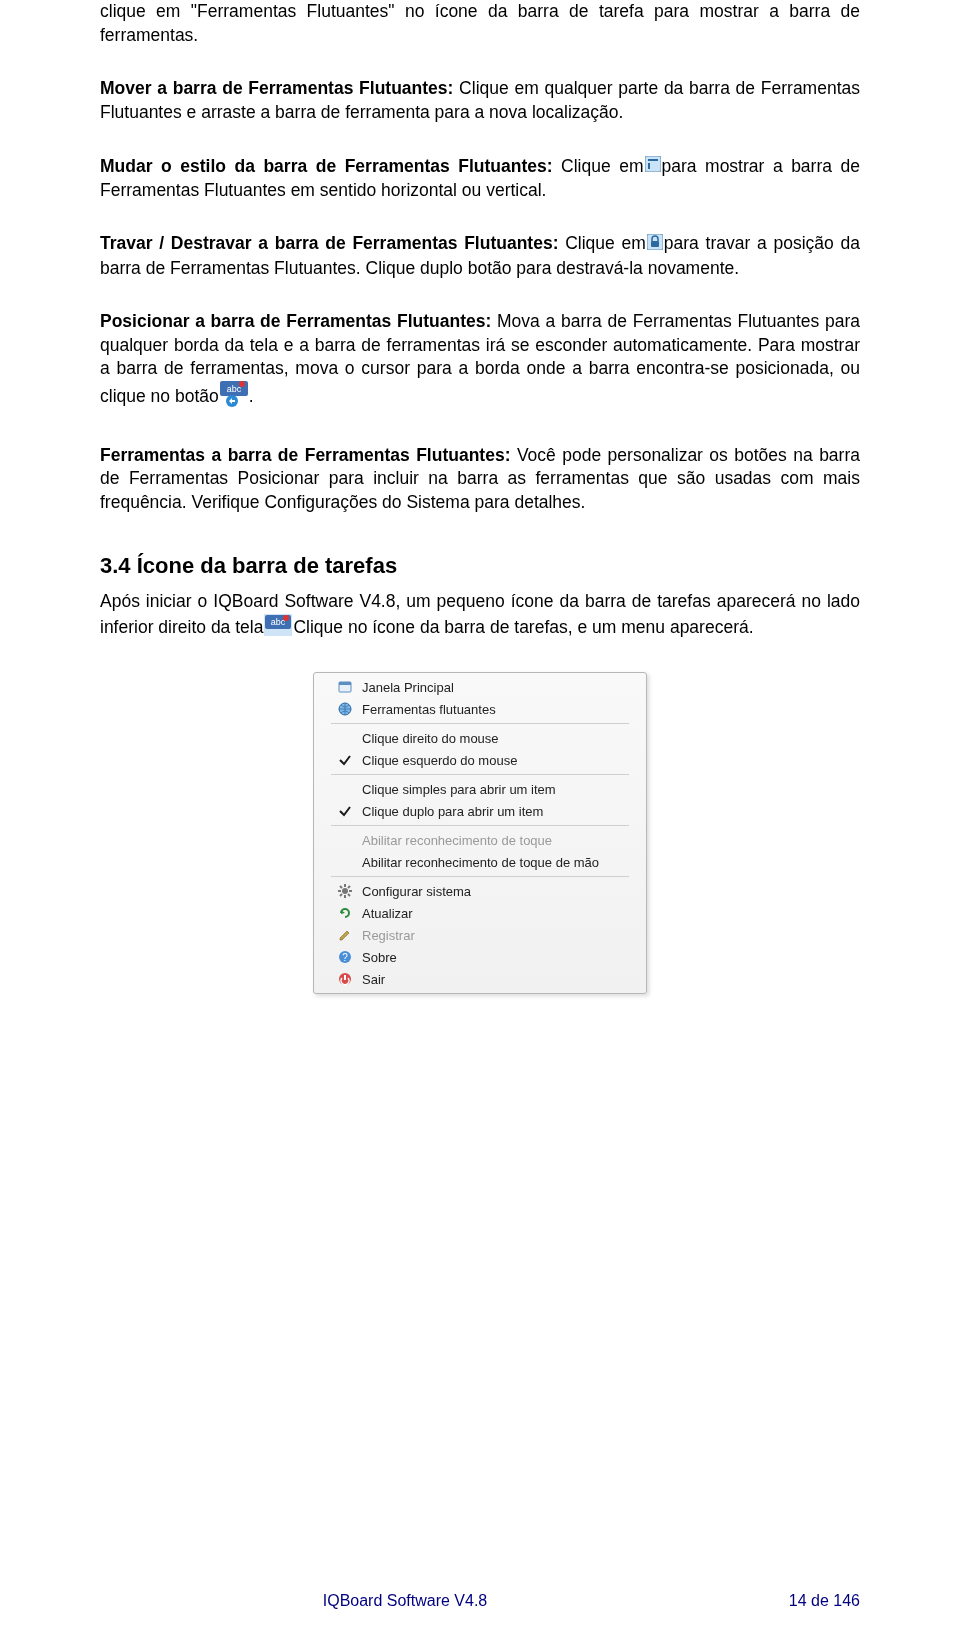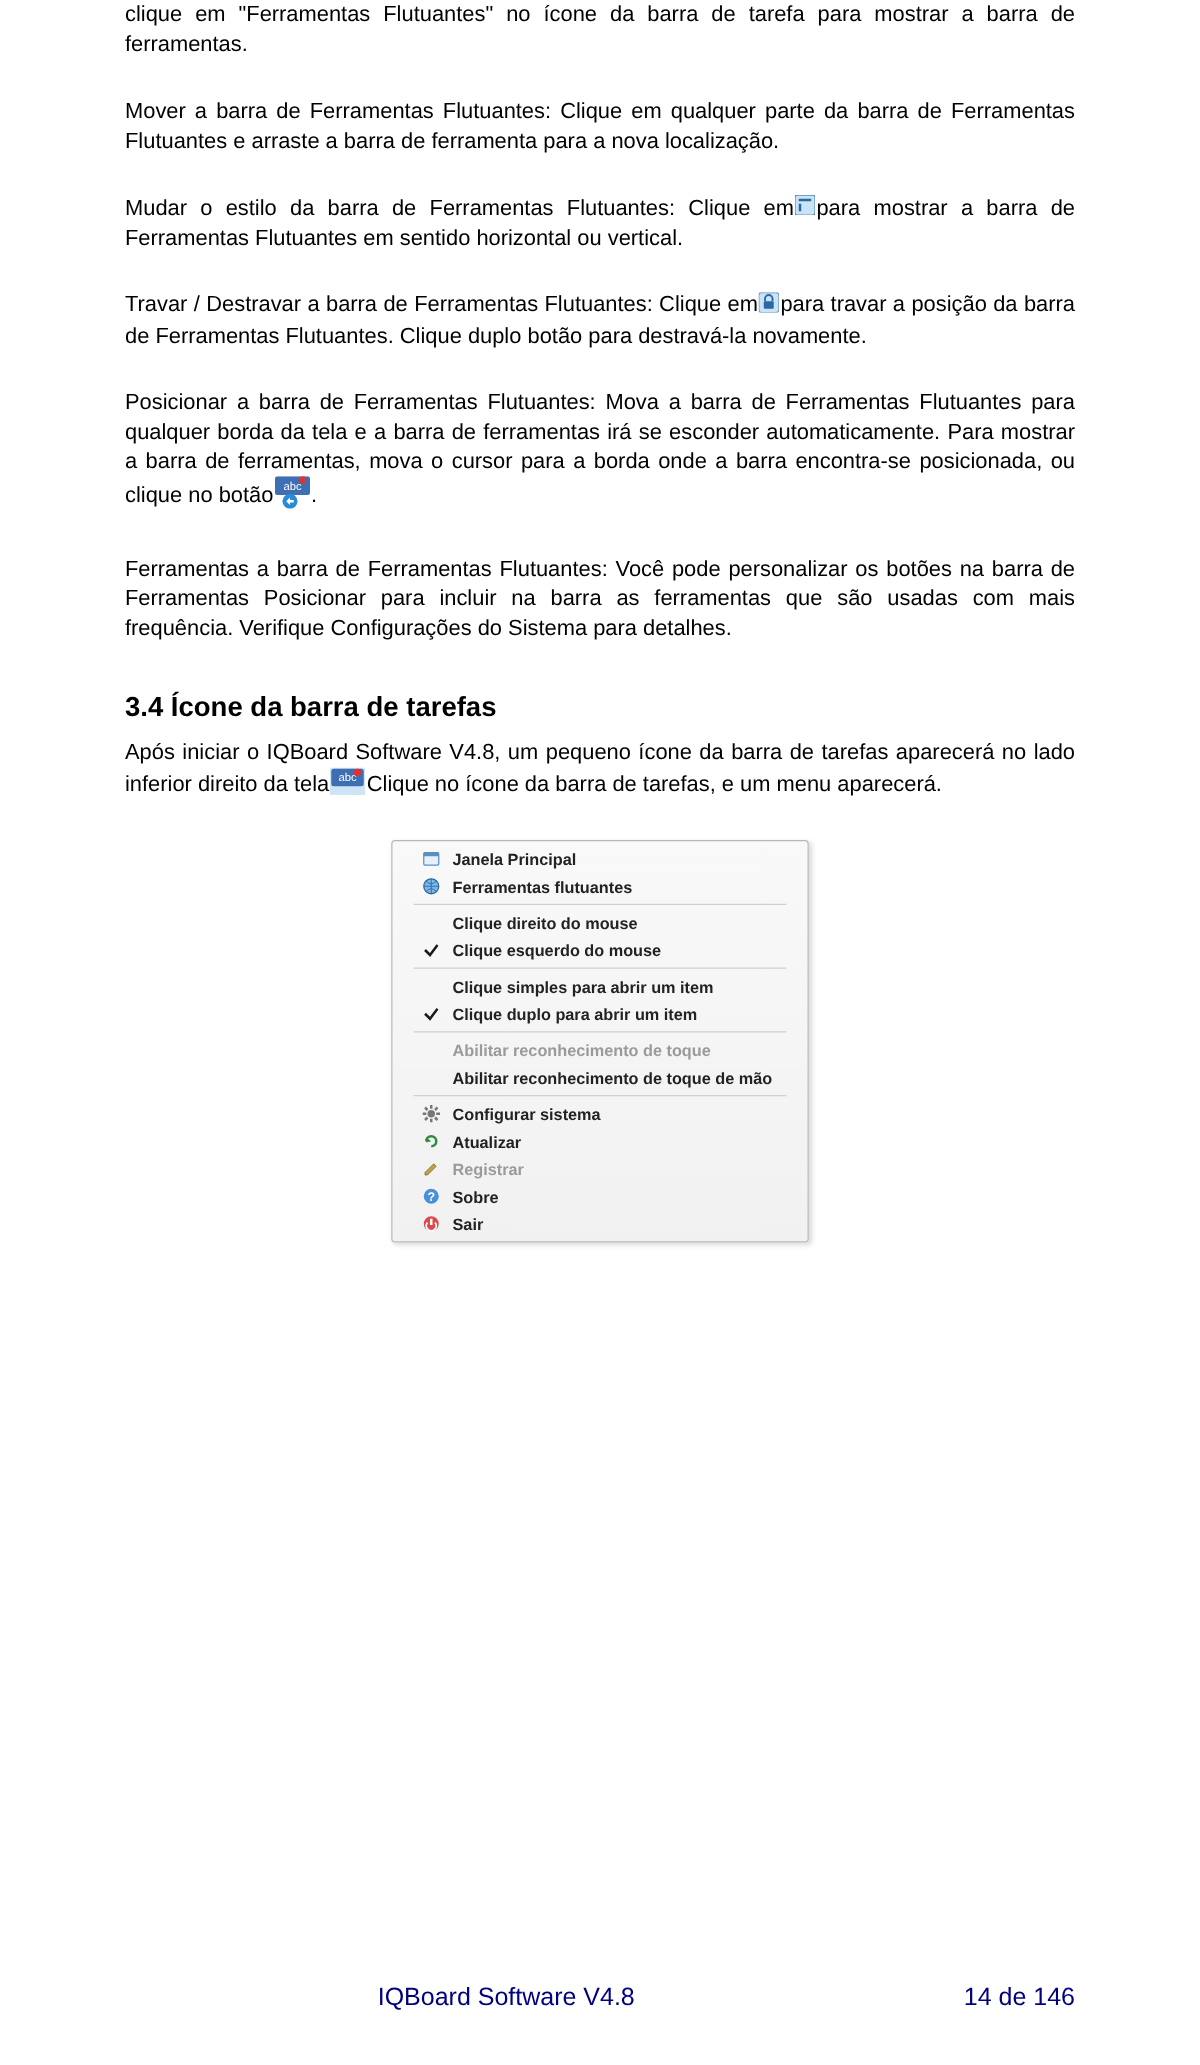--- a/index.html
+++ b/index.html
@@ -24,7 +24,7 @@
     text-align: justify;
   }
   .bold {
-    font-weight: normal;
+    font-weight: bold;
   }
   .inline-icon {
     display: inline-block;

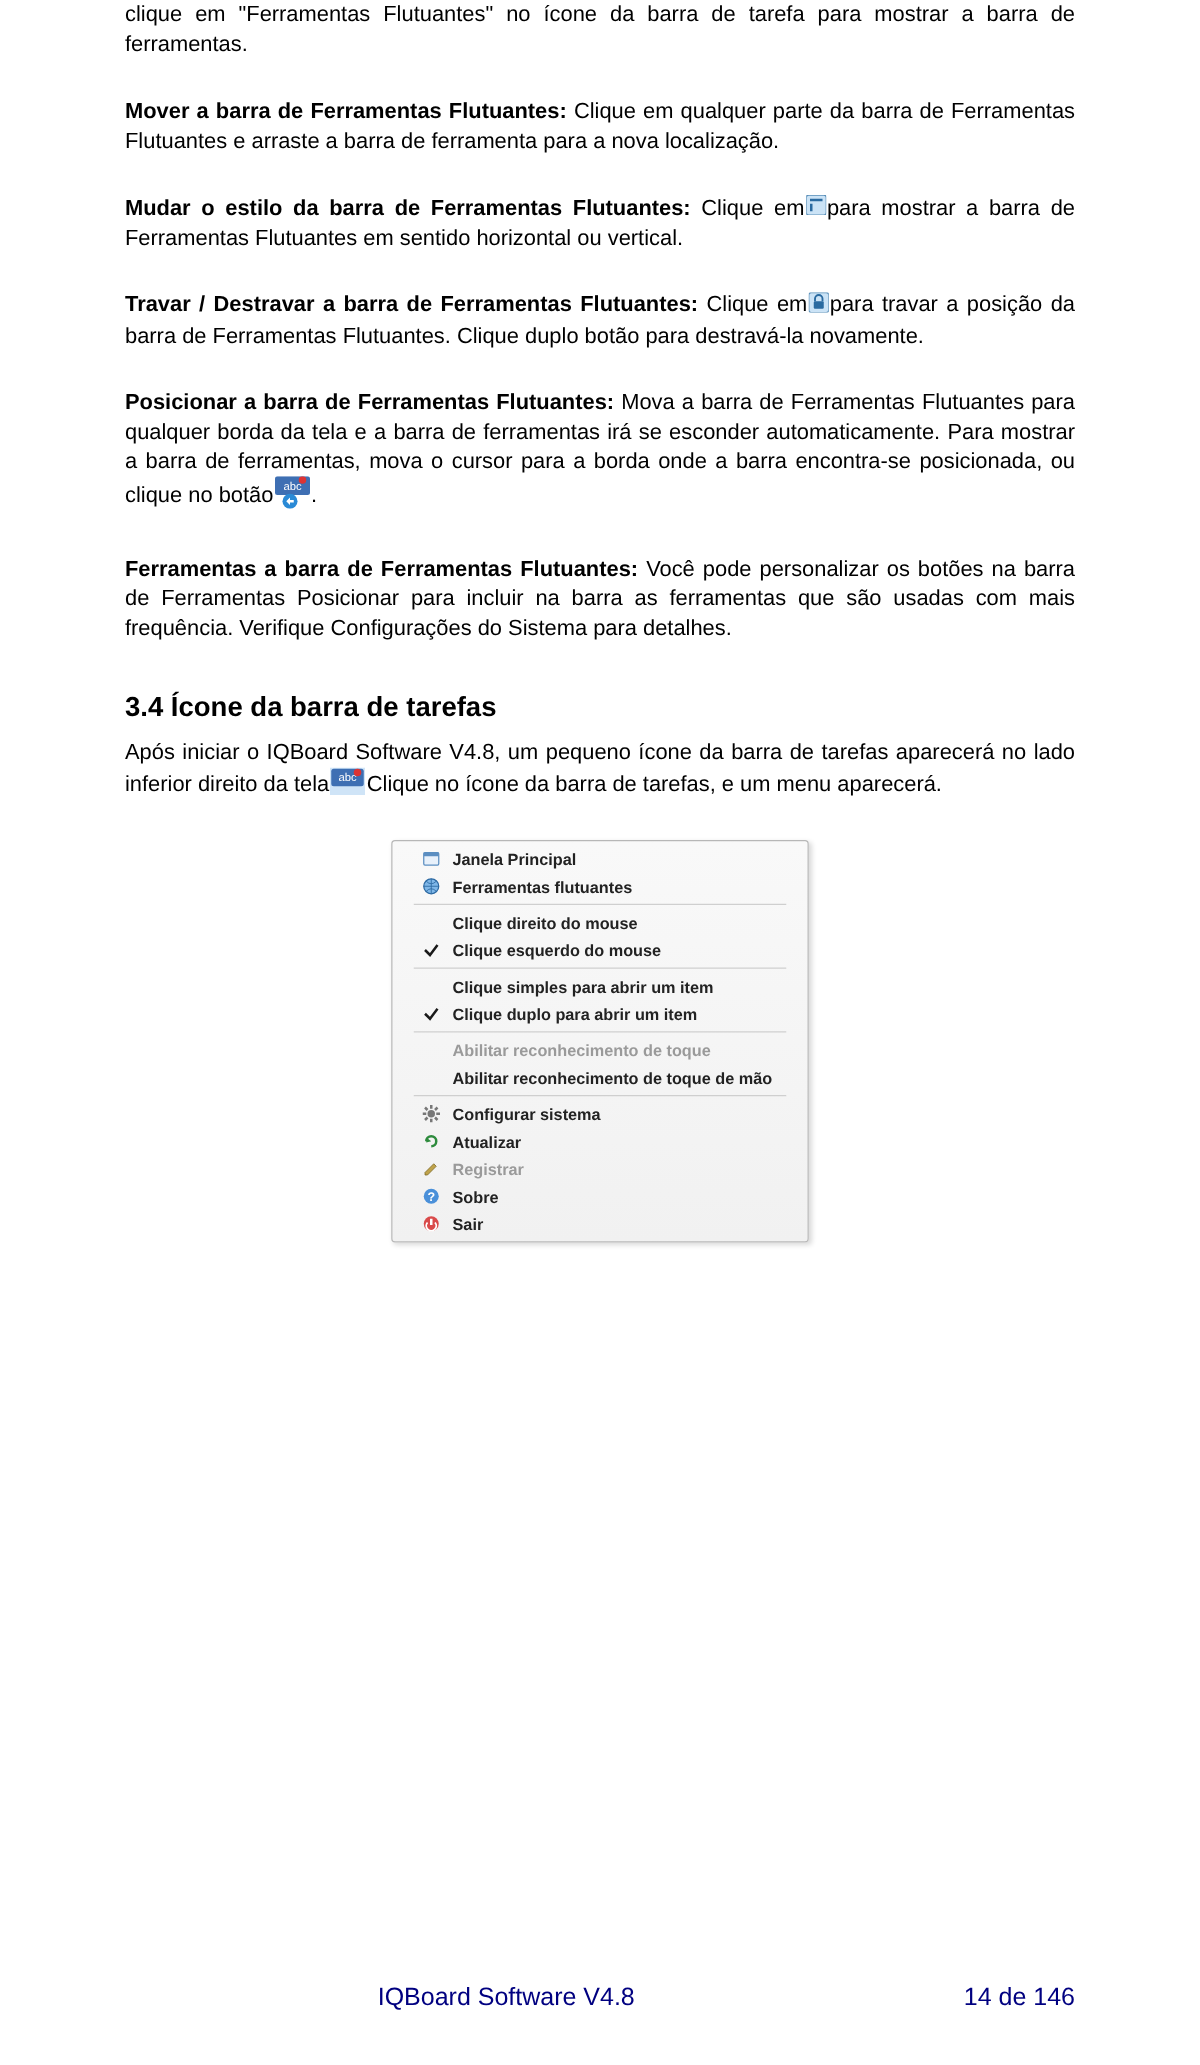--- a/index.html
+++ b/index.html
@@ -56,7 +56,6 @@
     color: #222;
     box-shadow: 2px 2px 4px rgba(0,0,0,0.15);
     padding: 3px 16px;
-    font-weight: bold;
   }
   .menu-sep {
     height: 1px;

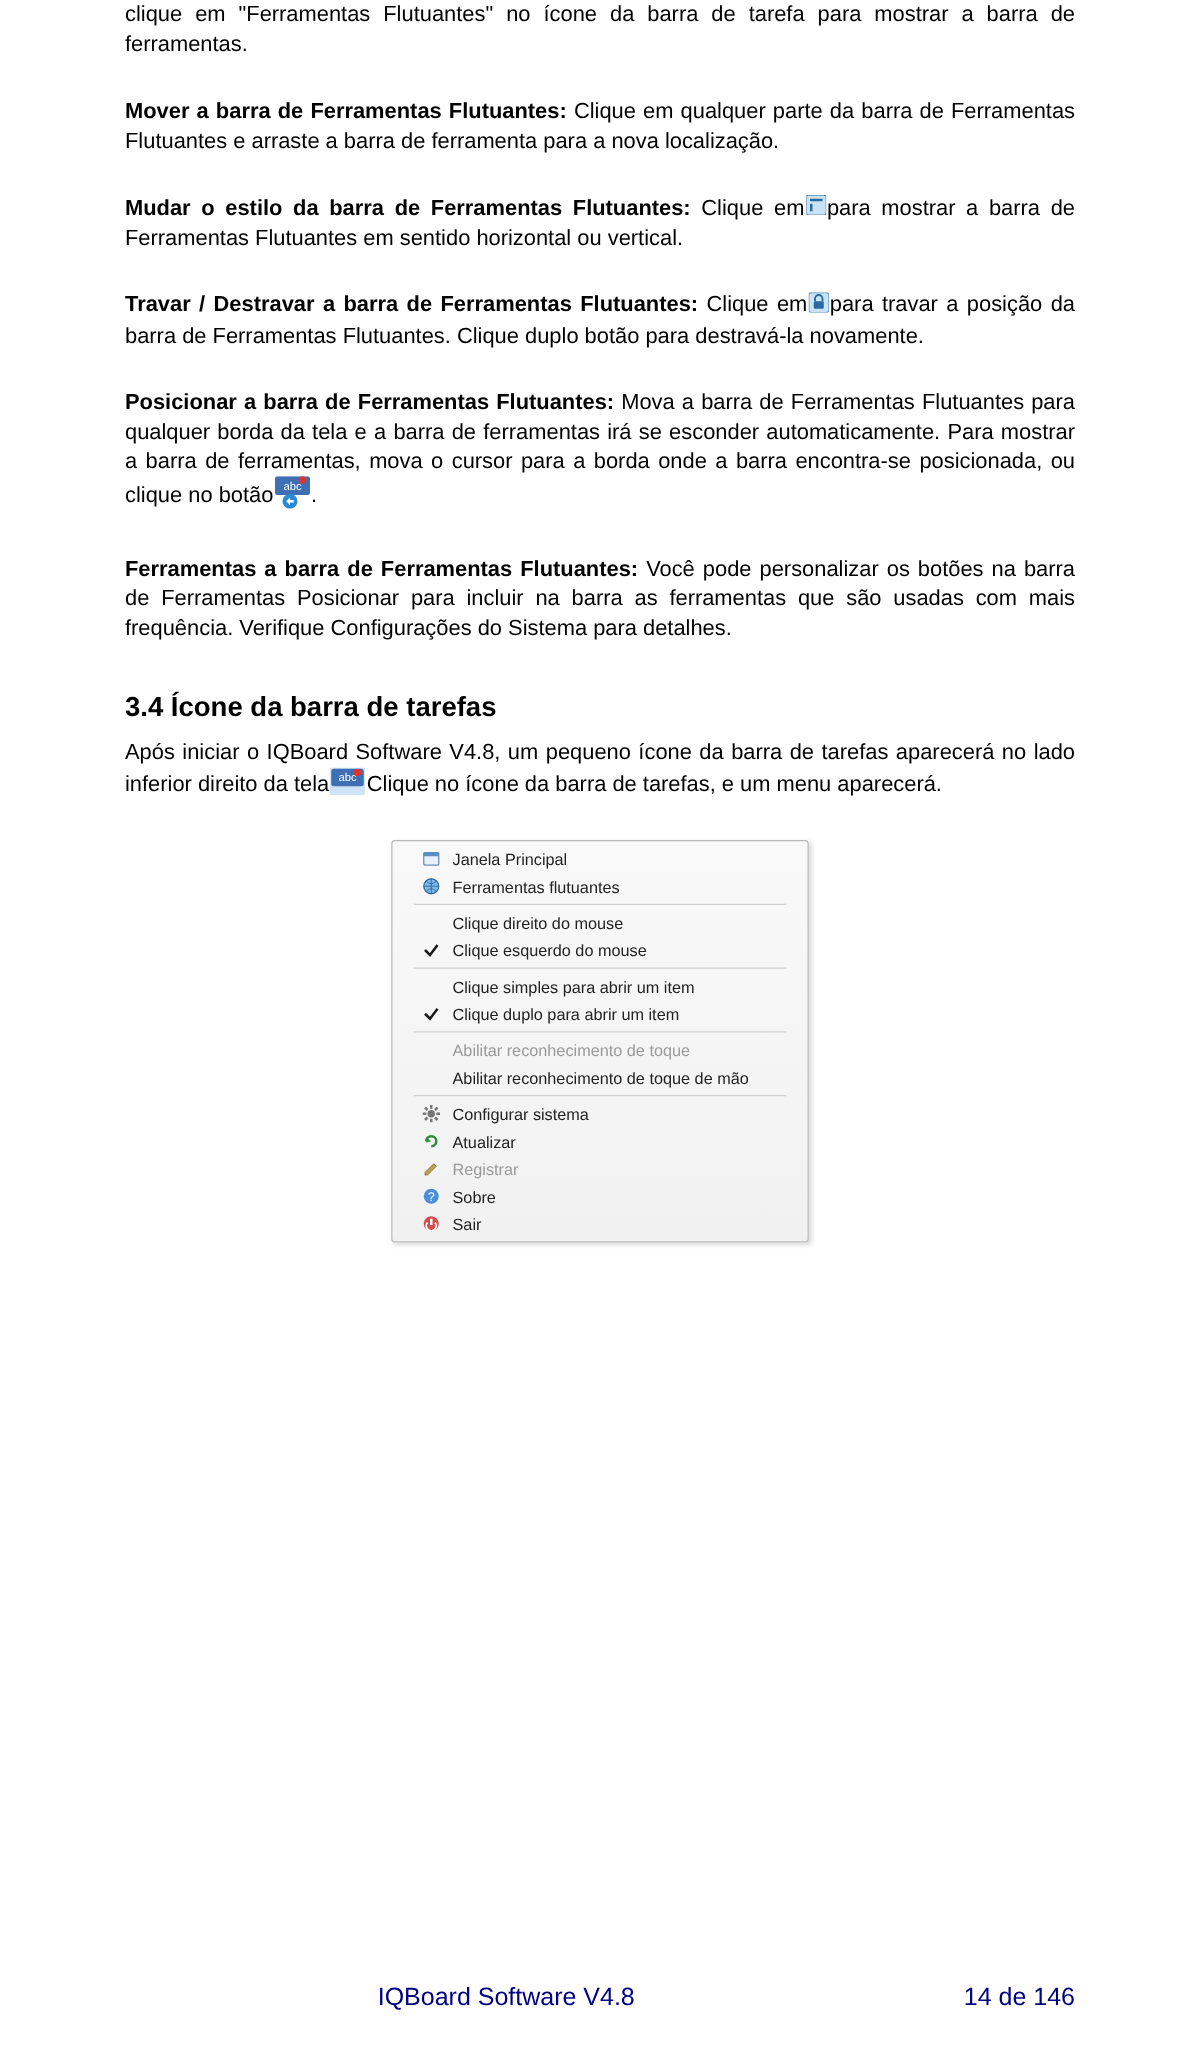--- a/index.html
+++ b/index.html
@@ -94,7 +94,7 @@
     padding: 0 100px;
     display: flex;
     justify-content: space-between;
-    font-size: 20px;
+    font-size: 16px;
     color: #000080;
   }
   .footer .left {

